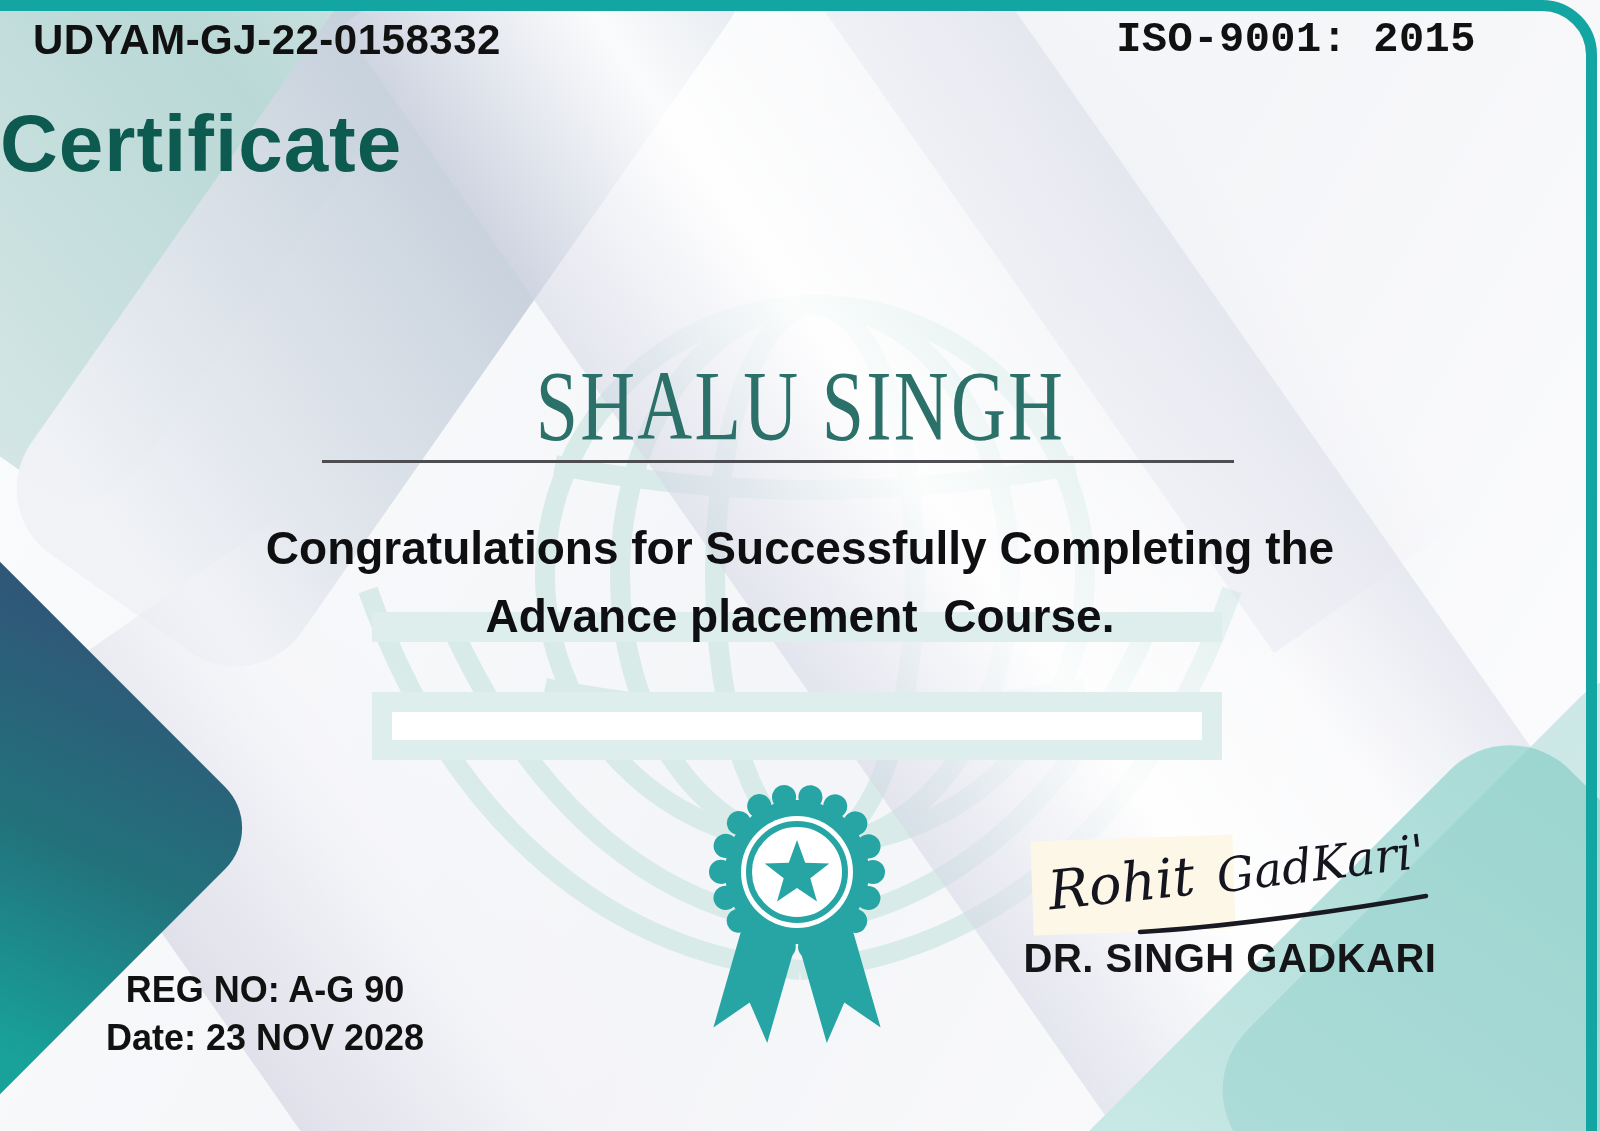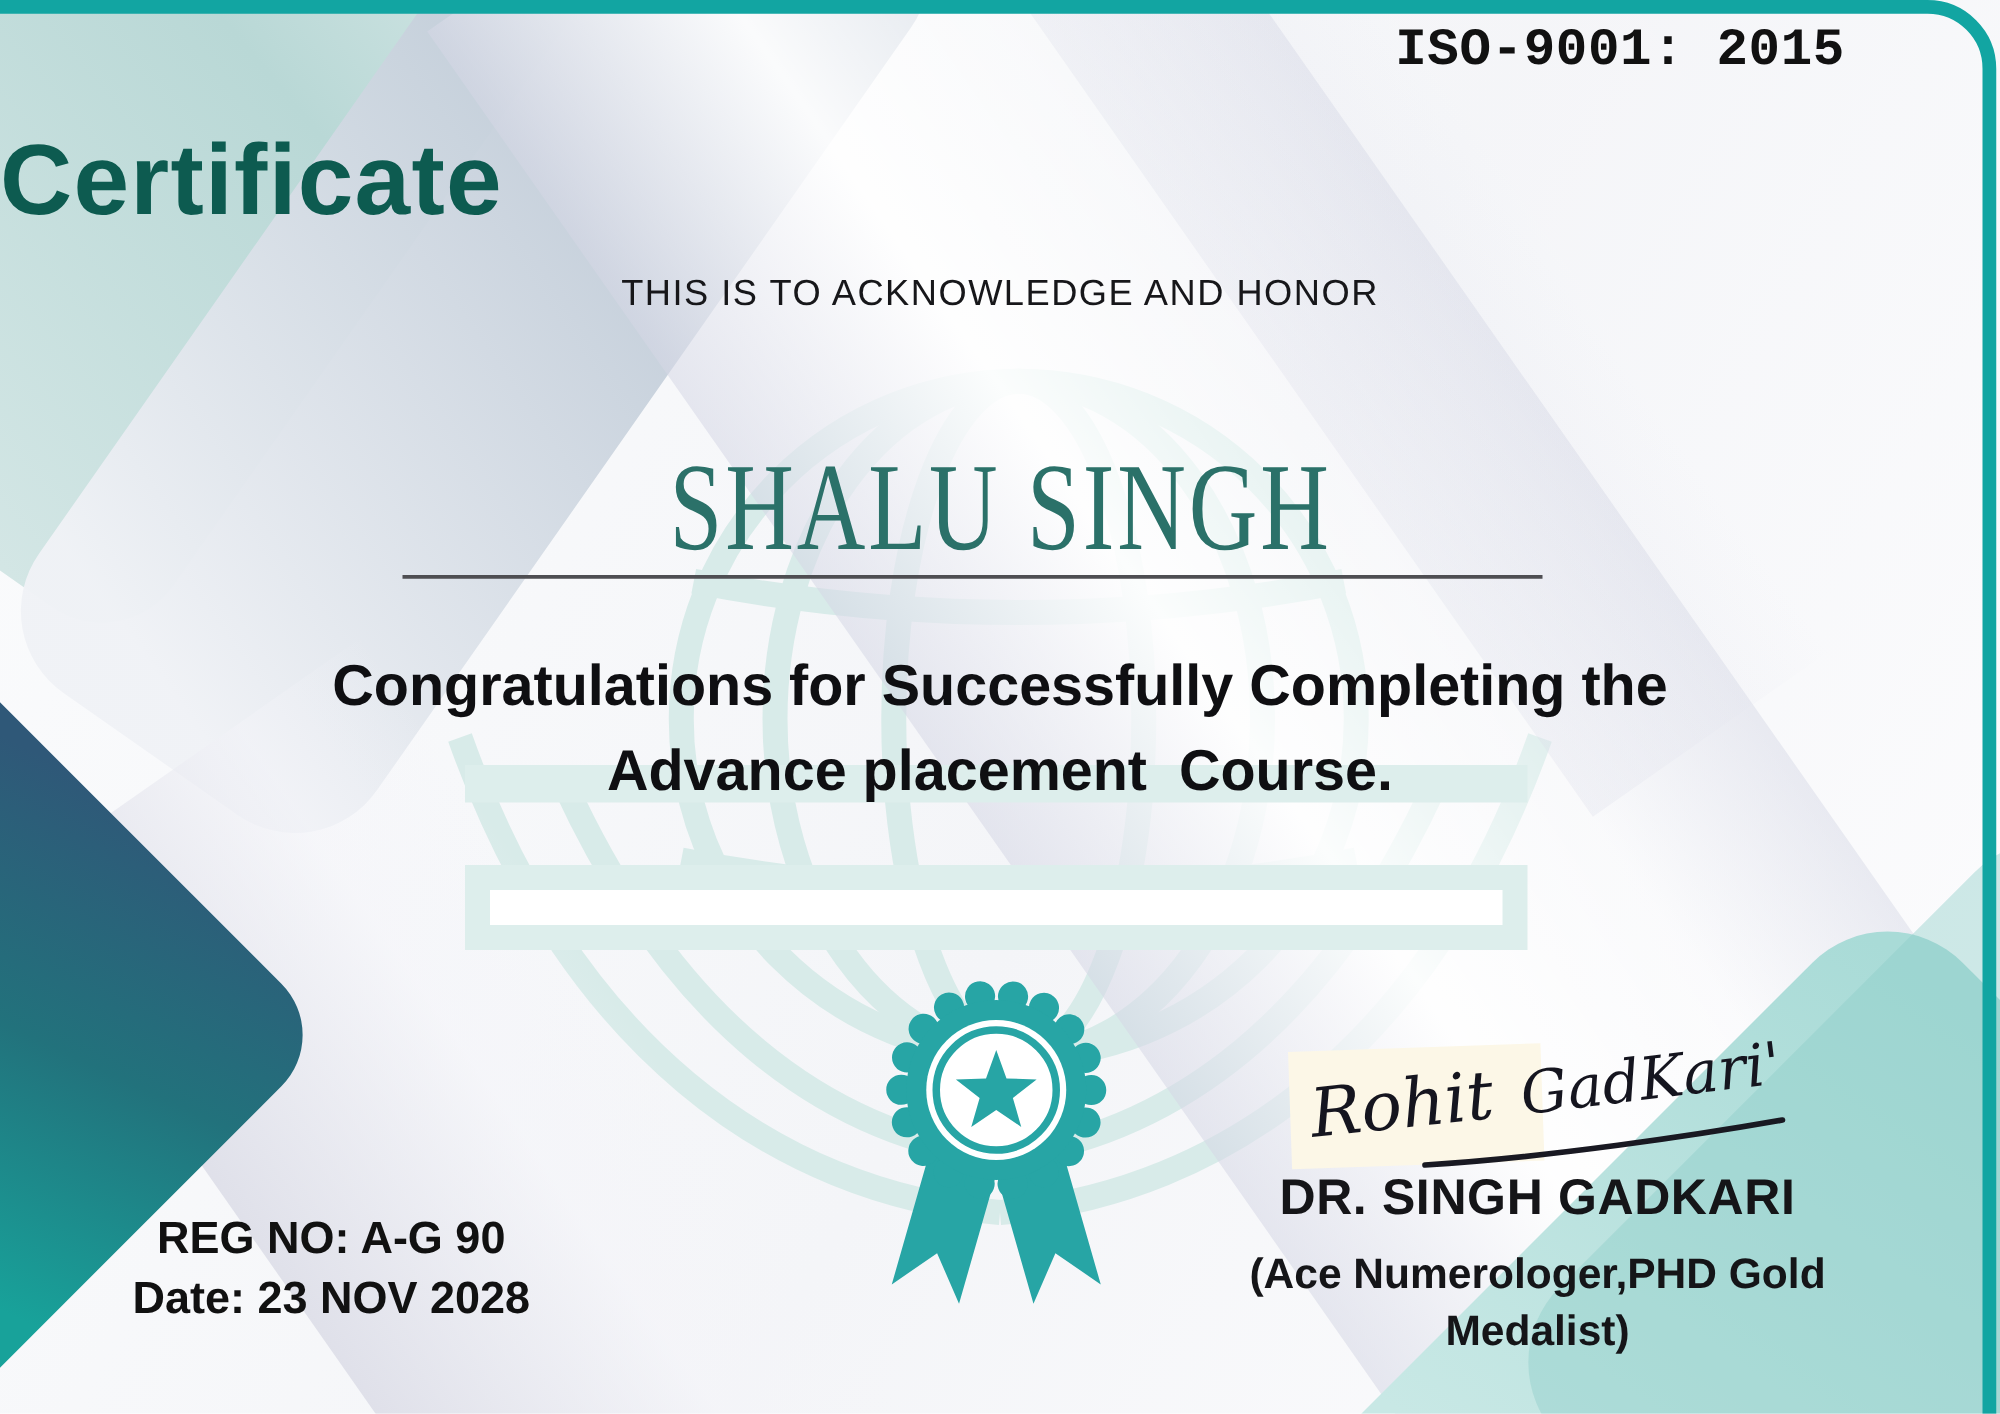--- a/index.html
+++ b/index.html
@@ -131,6 +131,7 @@
 
   <div class="abs frame"></div>
 
+  <div class="abs txt code code-left">UDYAM-GJ-22-0158332</div>
   <div class="abs txt code code-right">ISO-9001: 2015</div>
 
   <div class="abs txt title">Certificate</div>

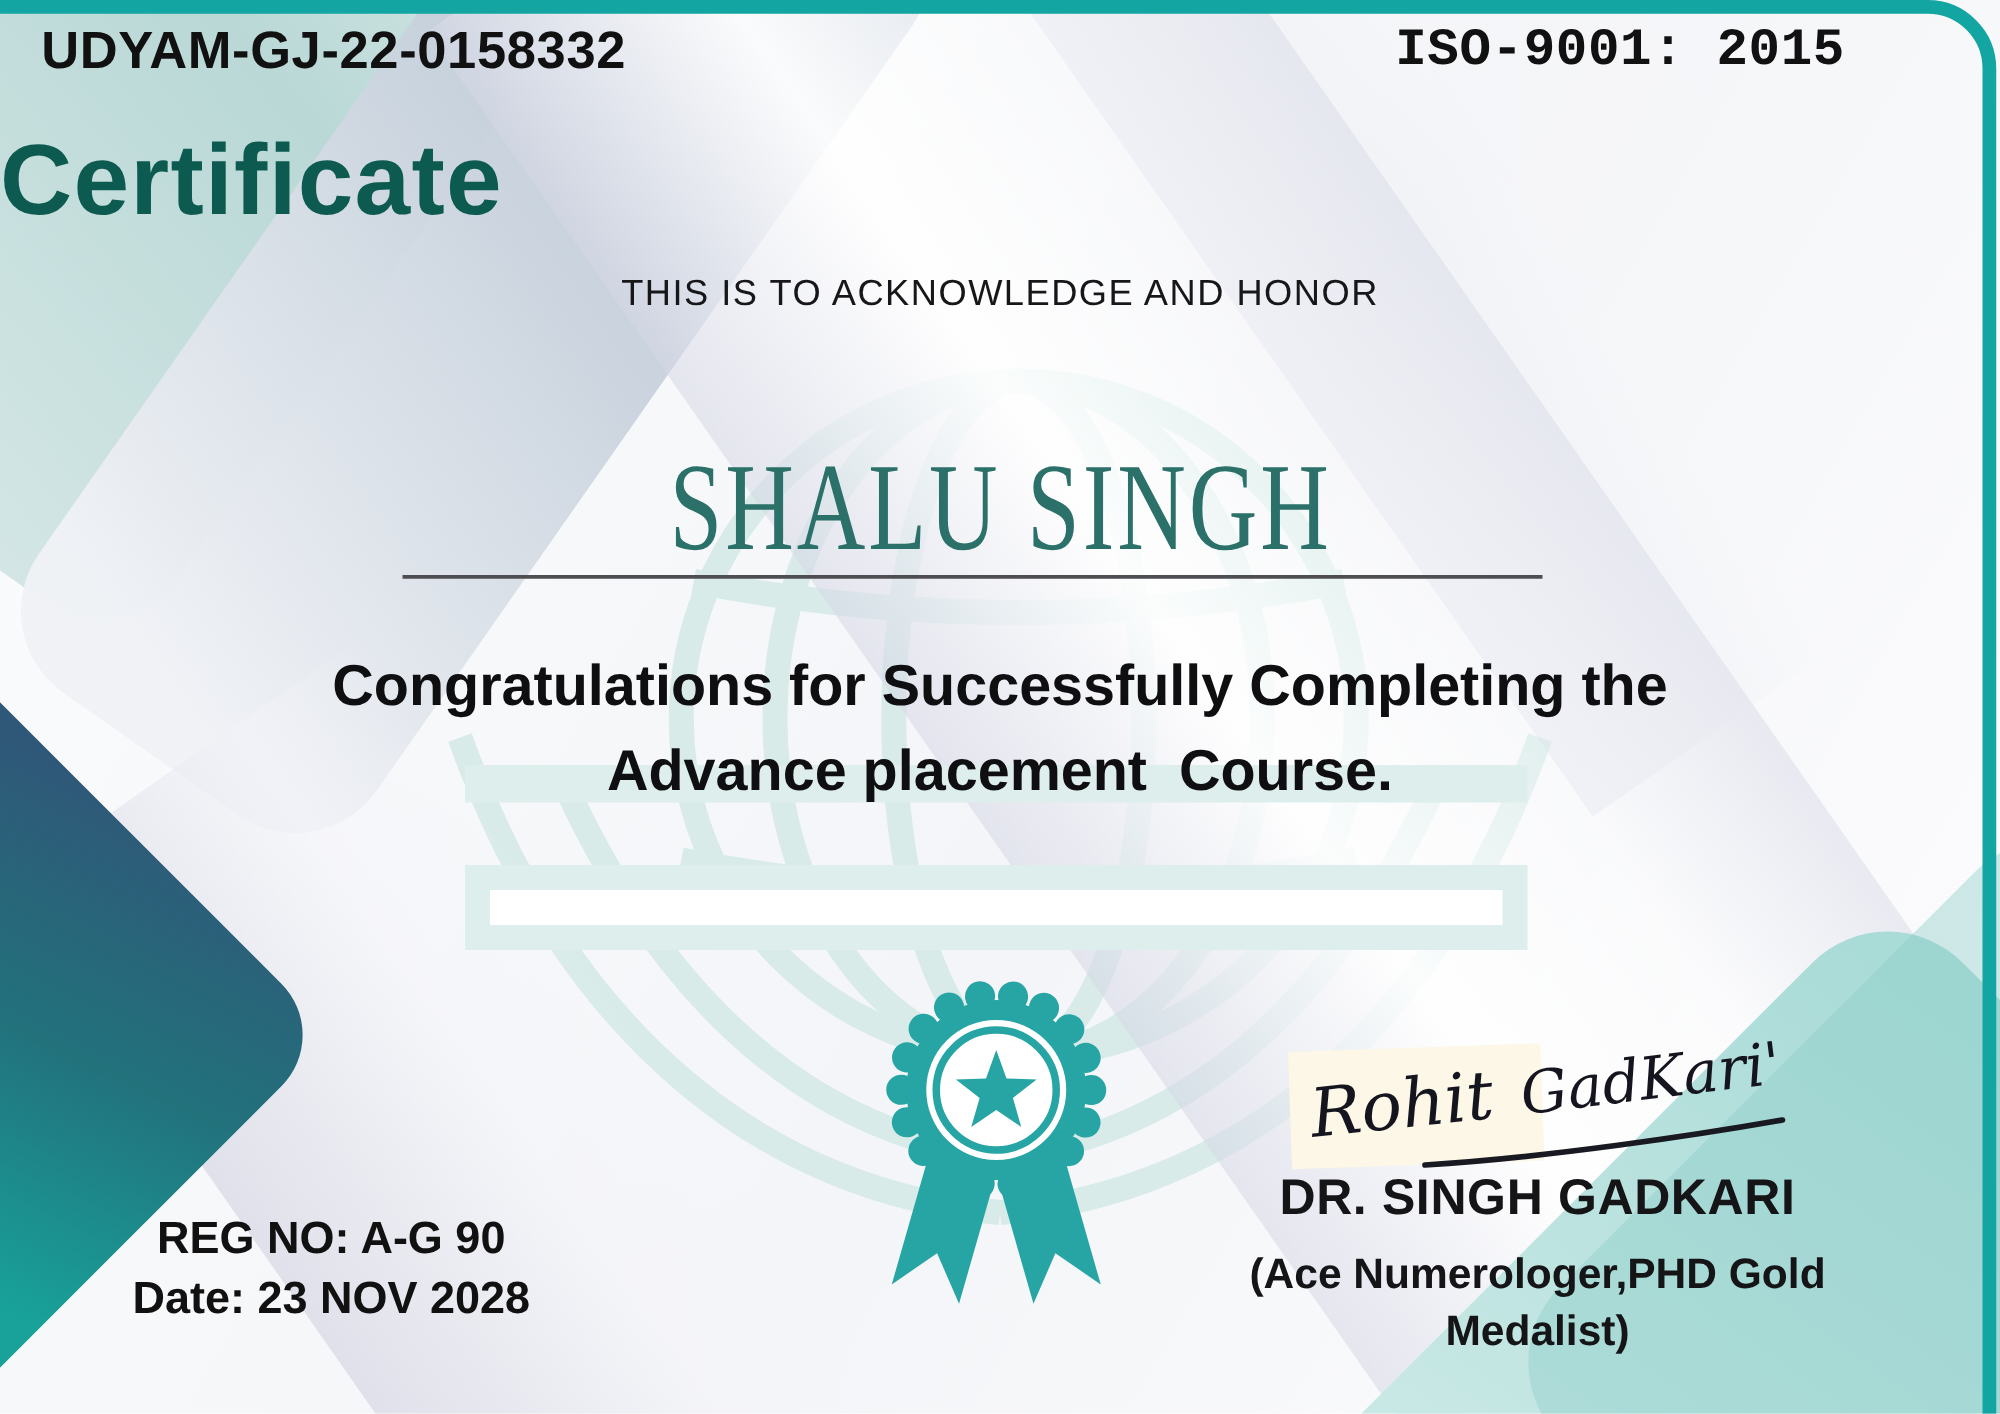--- a/index.html
+++ b/index.html
@@ -135,7 +135,6 @@
   <div class="abs txt code code-right">ISO-9001: 2015</div>
 
   <div class="abs txt title">Certificate</div>
-  <div class="abs txt subtitle">THIS IS TO ACKNOWLEDGE AND HONOR</div>
 
   <div class="abs txt name">
     <span>SHALU SINGH</span>

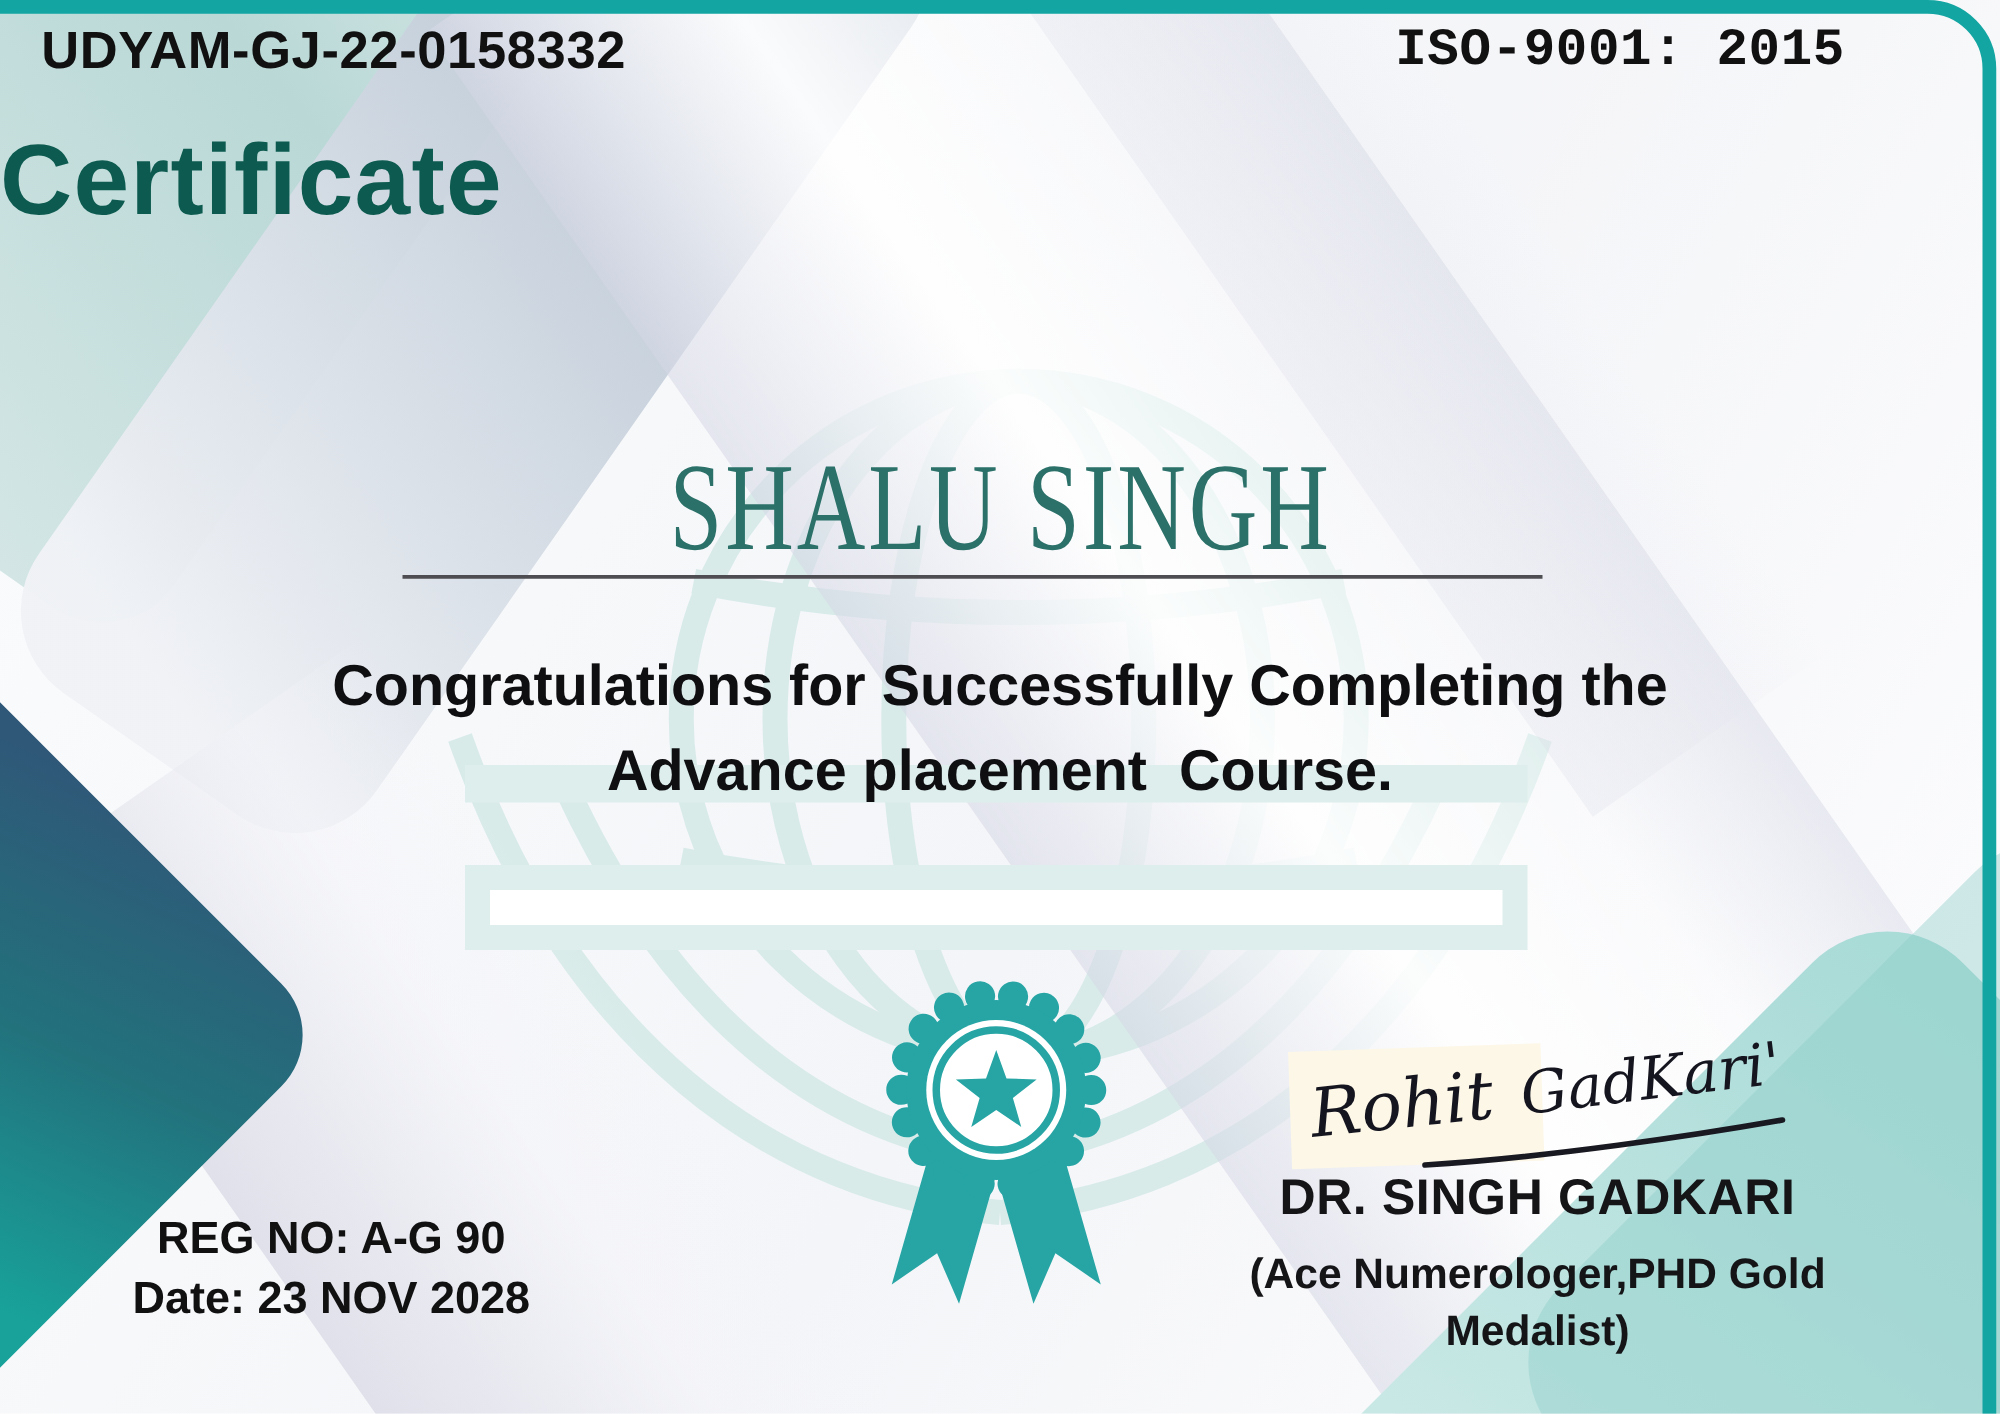--- a/index.html
+++ b/index.html
@@ -156,10 +156,6 @@
     <path d="M 12 44 C 110 38, 230 20, 298 8" fill="none" stroke="#191922" stroke-width="4.5" stroke-linecap="round"></path>
   </svg>
   <div class="abs sign-name">DR. SINGH GADKARI</div>
-  <div class="abs sign-creds">
-    <div>(Ace Numerologer,PHD Gold</div>
-    <div>Medalist)</div>
-  </div>
 
 </div>
 

